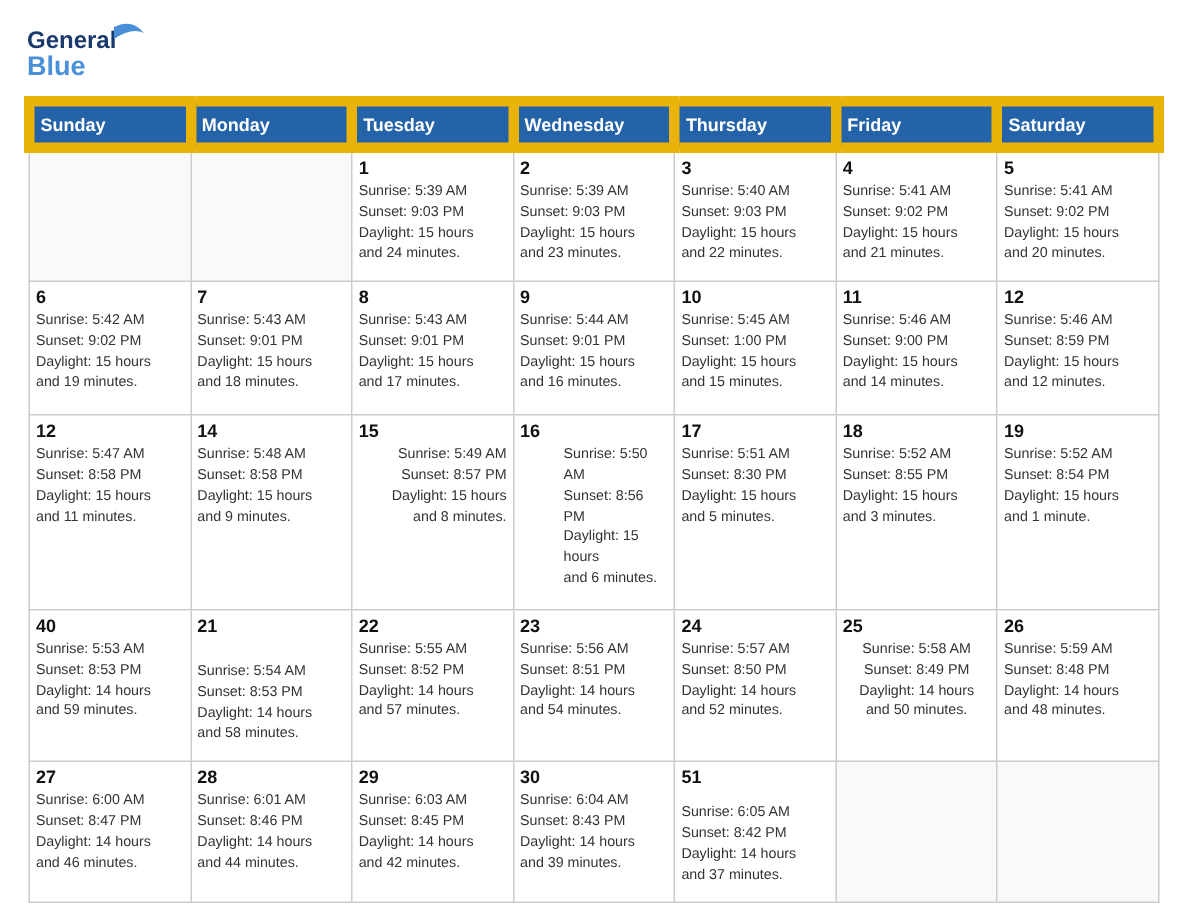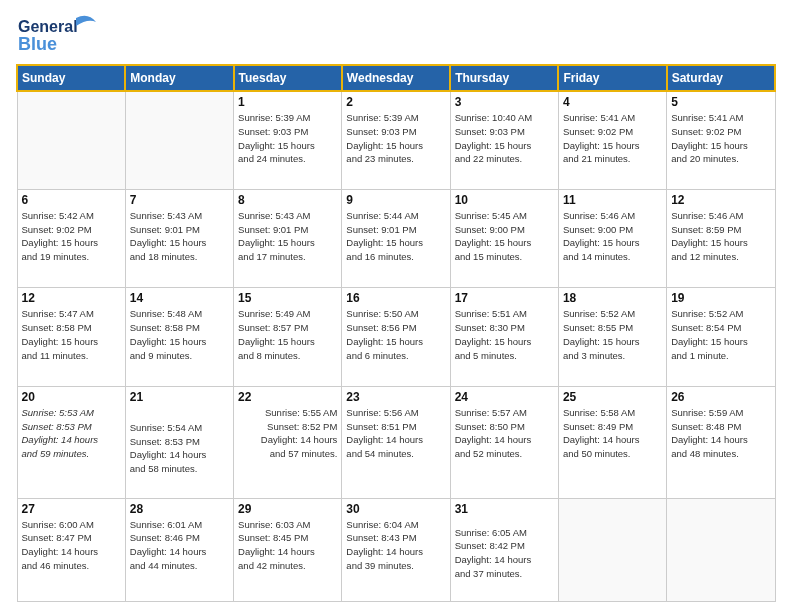--- a/index.html
+++ b/index.html
@@ -57,7 +57,7 @@
       font-weight: bold;
       padding: 5px 4px;
       text-align: left;
-      border: 2px solid #eab308;
+      border: 7px solid #eab308;
     }
     .calendar td {
       border: 1px solid #ccc;

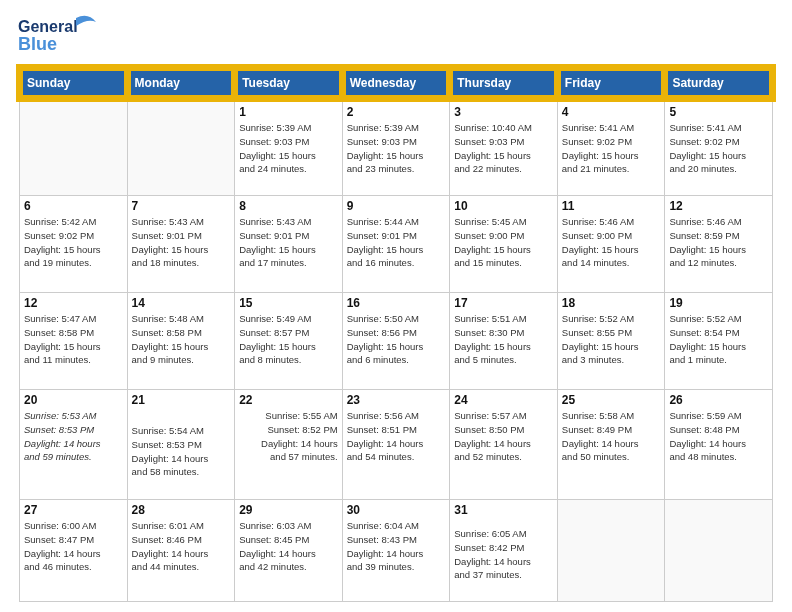--- a/index.html
+++ b/index.html
@@ -136,7 +136,7 @@
           </td>
           <td>
             <span class="day-num">3</span>
-            <div class="day-info" style="white-space: pre-line;">Sunrise: 10:40 AM
+            <div class="day-info" style="white-space: pre-line;">Sunrise: 5:40 AM
 Sunset: 9:03 PM
 Daylight: 15 hours
 and 22 minutes.</div>

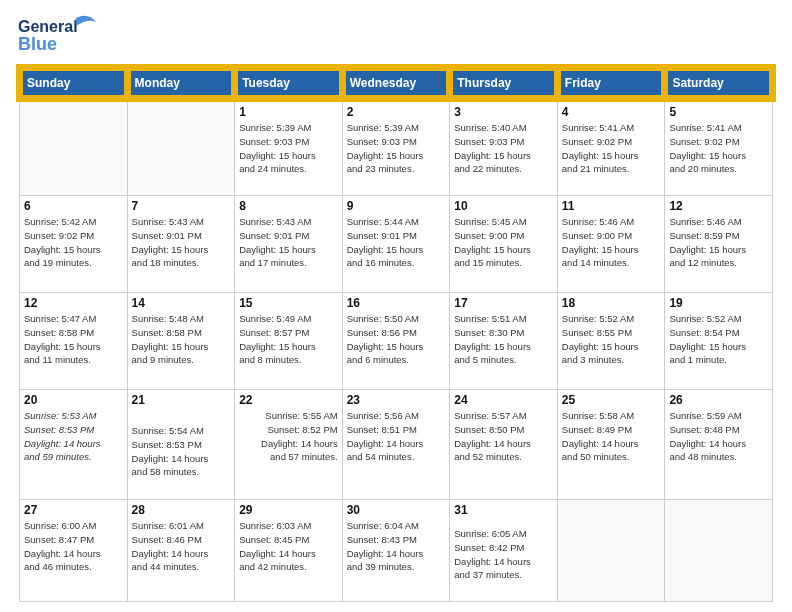--- a/index.html
+++ b/index.html
@@ -188,7 +188,7 @@
           <td>
             <span class="day-num">10</span>
             <div class="day-info" style="white-space: pre-line;">Sunrise: 5:45 AM
-Sunset: 9:00 PM
+Sunset: 1:00 PM
 Daylight: 15 hours
 and 15 minutes.</div>
           </td>

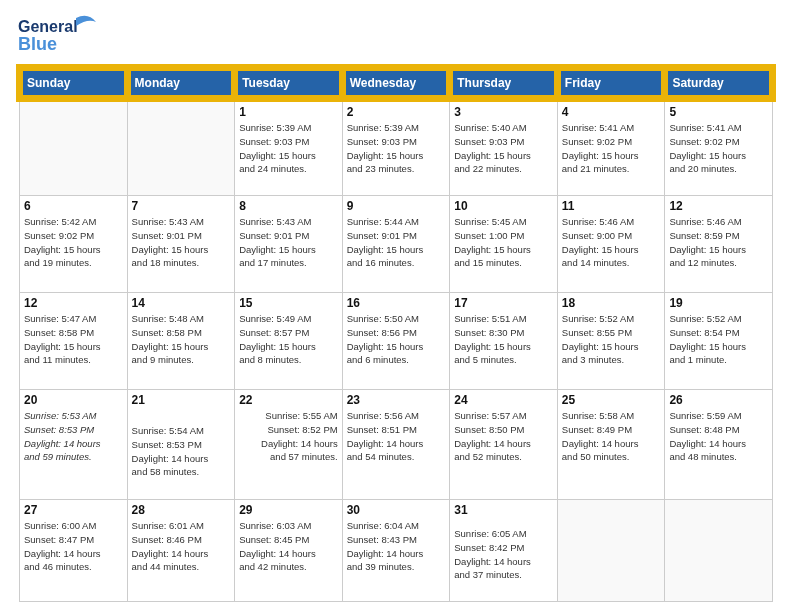--- a/index.html
+++ b/index.html
@@ -224,7 +224,7 @@
           </td>
           <td>
             <span class="day-num">15</span>
-            <div class="day-info" style="white-space: pre-line;">Sunrise: 5:49 AM
+            <div class="day-info" style="white-space: pre-line; text-align: right;">Sunrise: 5:49 AM
 Sunset: 8:57 PM
 Daylight: 15 hours
 and 8 minutes.</div>

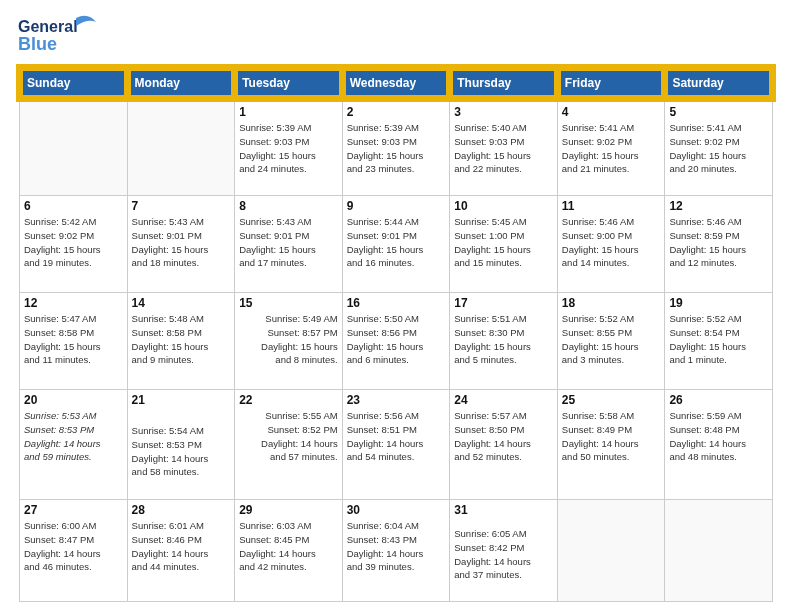--- a/index.html
+++ b/index.html
@@ -231,7 +231,7 @@
           </td>
           <td>
             <span class="day-num">16</span>
-            <div class="day-info" style="white-space: pre-line;">Sunrise: 5:50 AM
+            <div class="day-info" style="white-space: pre-line; margin-left: 29px;">Sunrise: 5:50 AM
 Sunset: 8:56 PM
 Daylight: 15 hours
 and 6 minutes.</div>

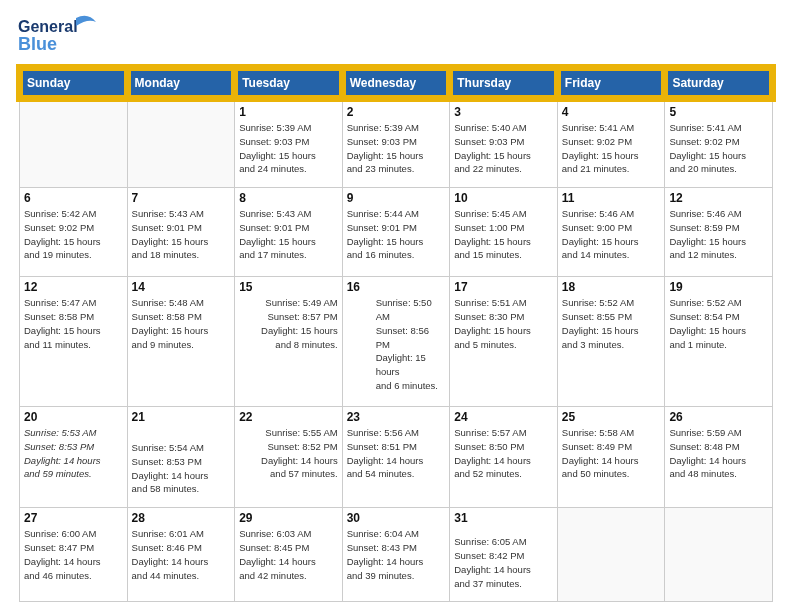--- a/index.html
+++ b/index.html
@@ -260,7 +260,7 @@
         </tr>
         <tr>
           <td>
-            <span class="day-num">20</span>
+            <span class="day-num">40</span>
             <div class="day-info" style="white-space: pre-line; font-style: italic;">Sunrise: 5:53 AM
 Sunset: 8:53 PM
 Daylight: 14 hours

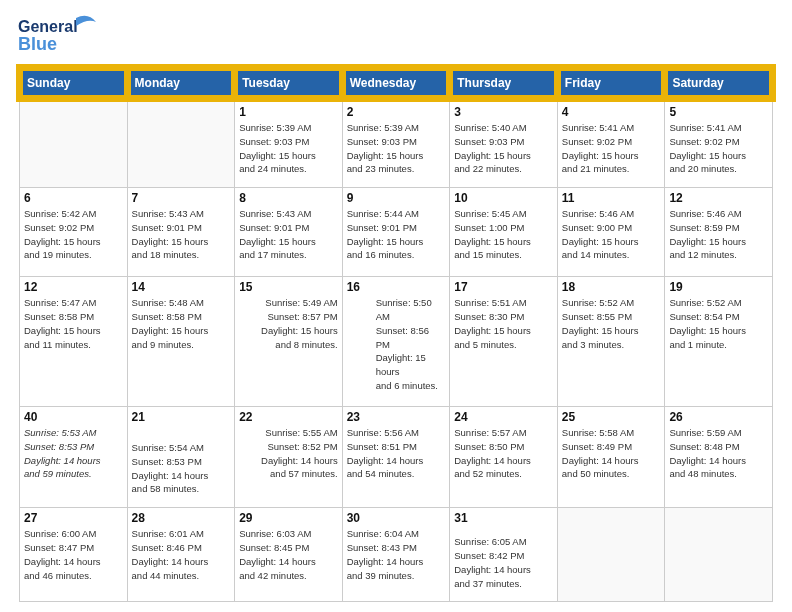--- a/index.html
+++ b/index.html
@@ -261,7 +261,7 @@
         <tr>
           <td>
             <span class="day-num">40</span>
-            <div class="day-info" style="white-space: pre-line; font-style: italic;">Sunrise: 5:53 AM
+            <div class="day-info" style="white-space: pre-line;">Sunrise: 5:53 AM
 Sunset: 8:53 PM
 Daylight: 14 hours
 and 59 minutes.</div>

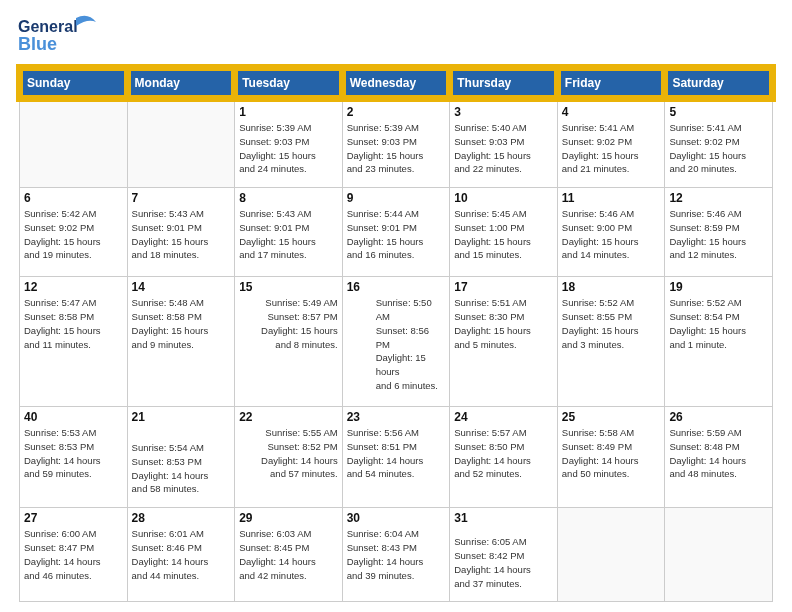--- a/index.html
+++ b/index.html
@@ -275,7 +275,7 @@
           </td>
           <td>
             <span class="day-num">22</span>
-            <div class="day-info" style="white-space: pre-line; text-align: right;">Sunrise: 5:55 AM
+            <div class="day-info" style="white-space: pre-line;">Sunrise: 5:55 AM
 Sunset: 8:52 PM
 Daylight: 14 hours
 and 57 minutes.</div>

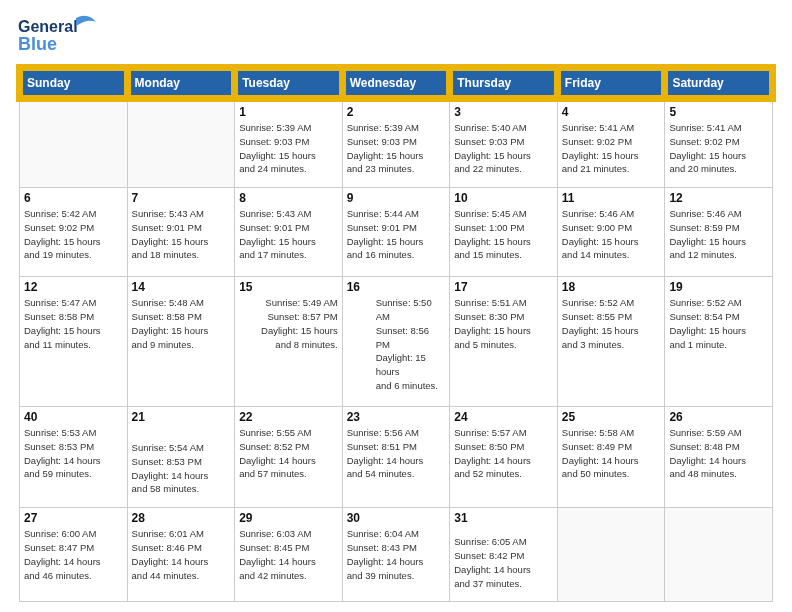--- a/index.html
+++ b/index.html
@@ -296,7 +296,7 @@
           </td>
           <td>
             <span class="day-num">25</span>
-            <div class="day-info" style="white-space: pre-line;">Sunrise: 5:58 AM
+            <div class="day-info" style="white-space: pre-line; text-align: center;">Sunrise: 5:58 AM
 Sunset: 8:49 PM
 Daylight: 14 hours
 and 50 minutes.</div>

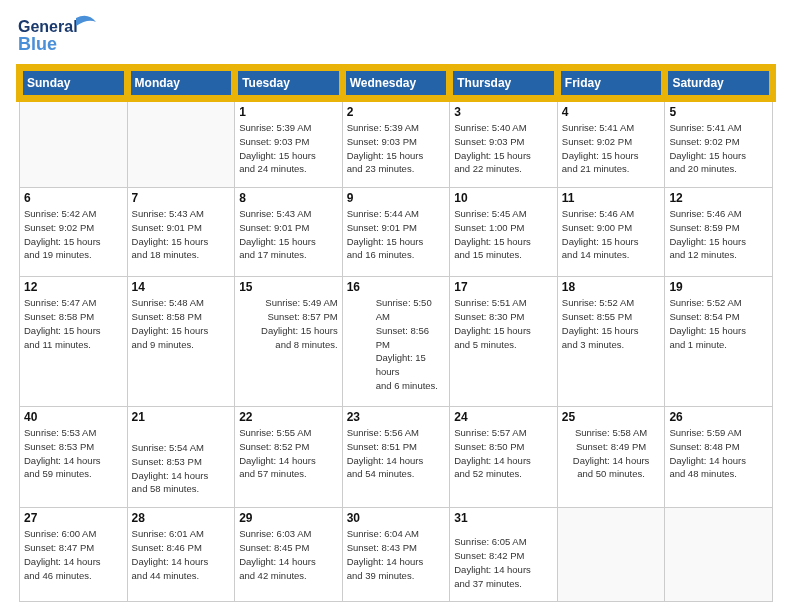--- a/index.html
+++ b/index.html
@@ -339,7 +339,7 @@
 and 39 minutes.</div>
           </td>
           <td>
-            <span class="day-num">31</span>
+            <span class="day-num">51</span>
             <div class="day-info" style="white-space: pre-line; margin-top: 10px;">Sunrise: 6:05 AM
 Sunset: 8:42 PM
 Daylight: 14 hours

